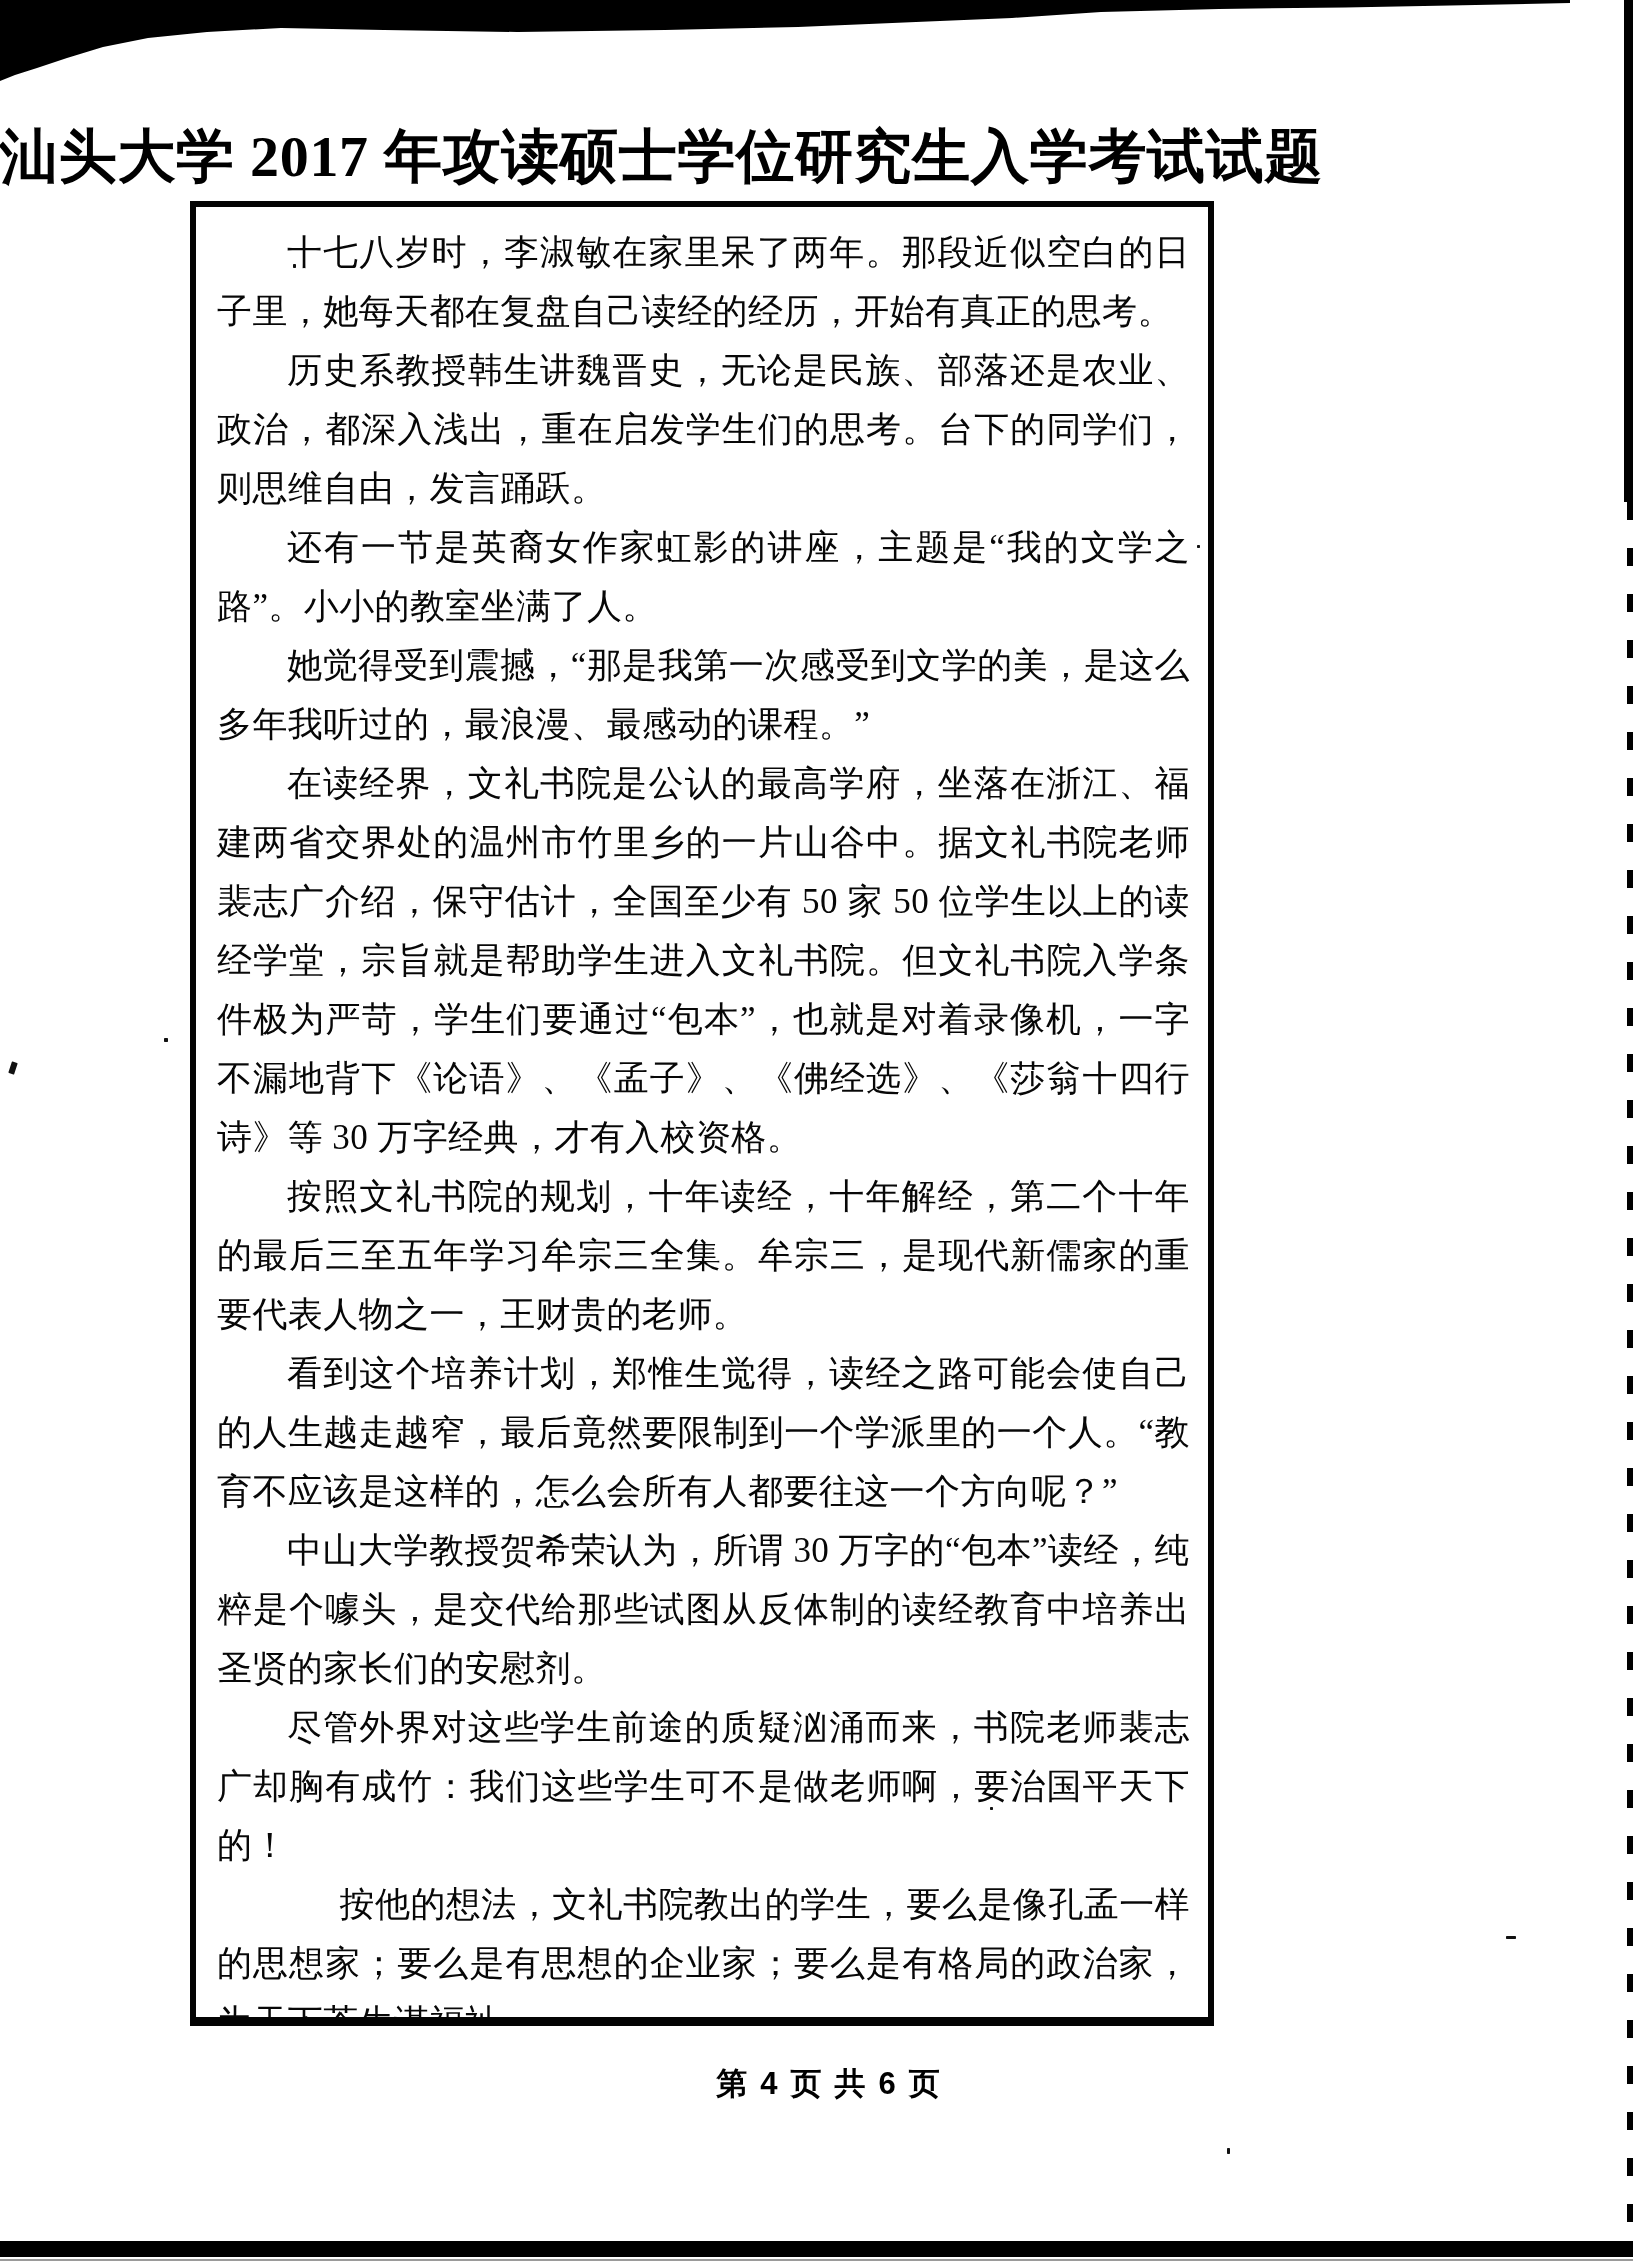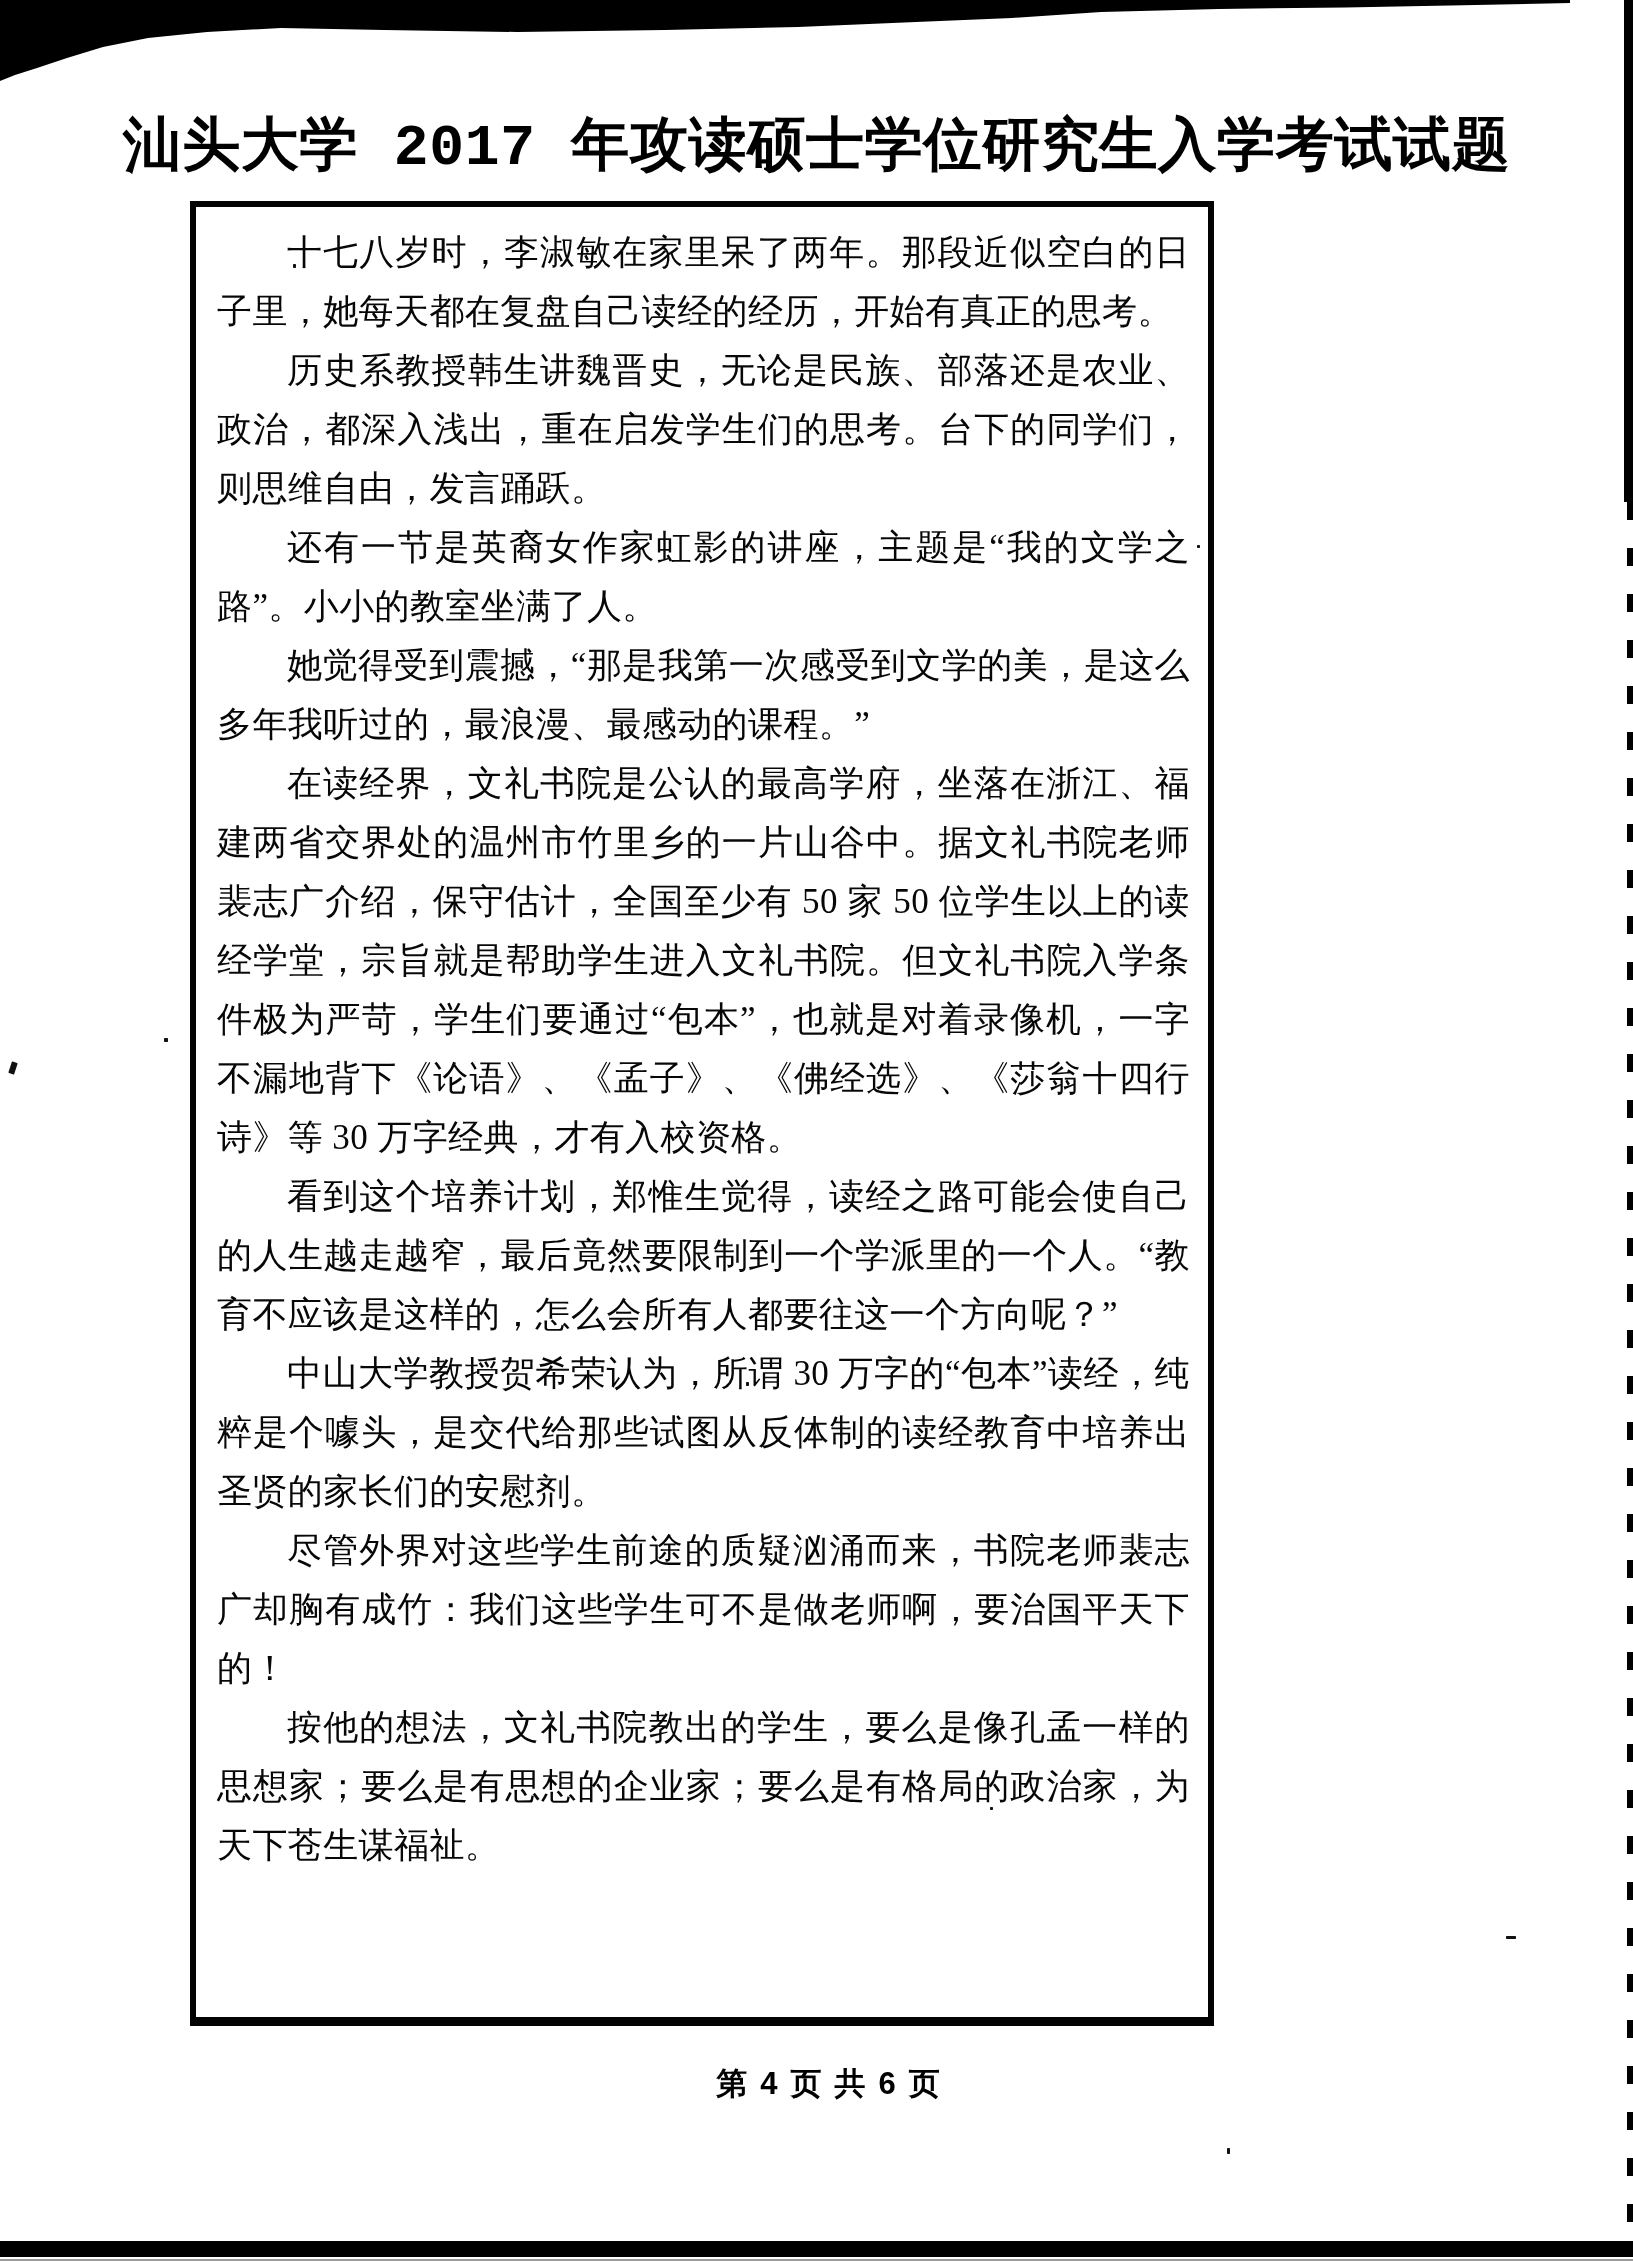--- a/index.html
+++ b/index.html
@@ -30,9 +30,8 @@
   .speck{position:absolute;background:#111;border-radius:0.7px;}
   
   .title{
-    position:absolute;left:0;top:112px;width:1634px;
-    text-align:center;
-    font-family:Liberation Mono, monospace;
+    position:absolute;left:0;top:120px;width:1634px;
+    font-family:Liberation Serif, serif;
     font-weight:700;font-size:58px;line-height:74px;
     letter-spacing:0.7px;white-space:nowrap;
   }

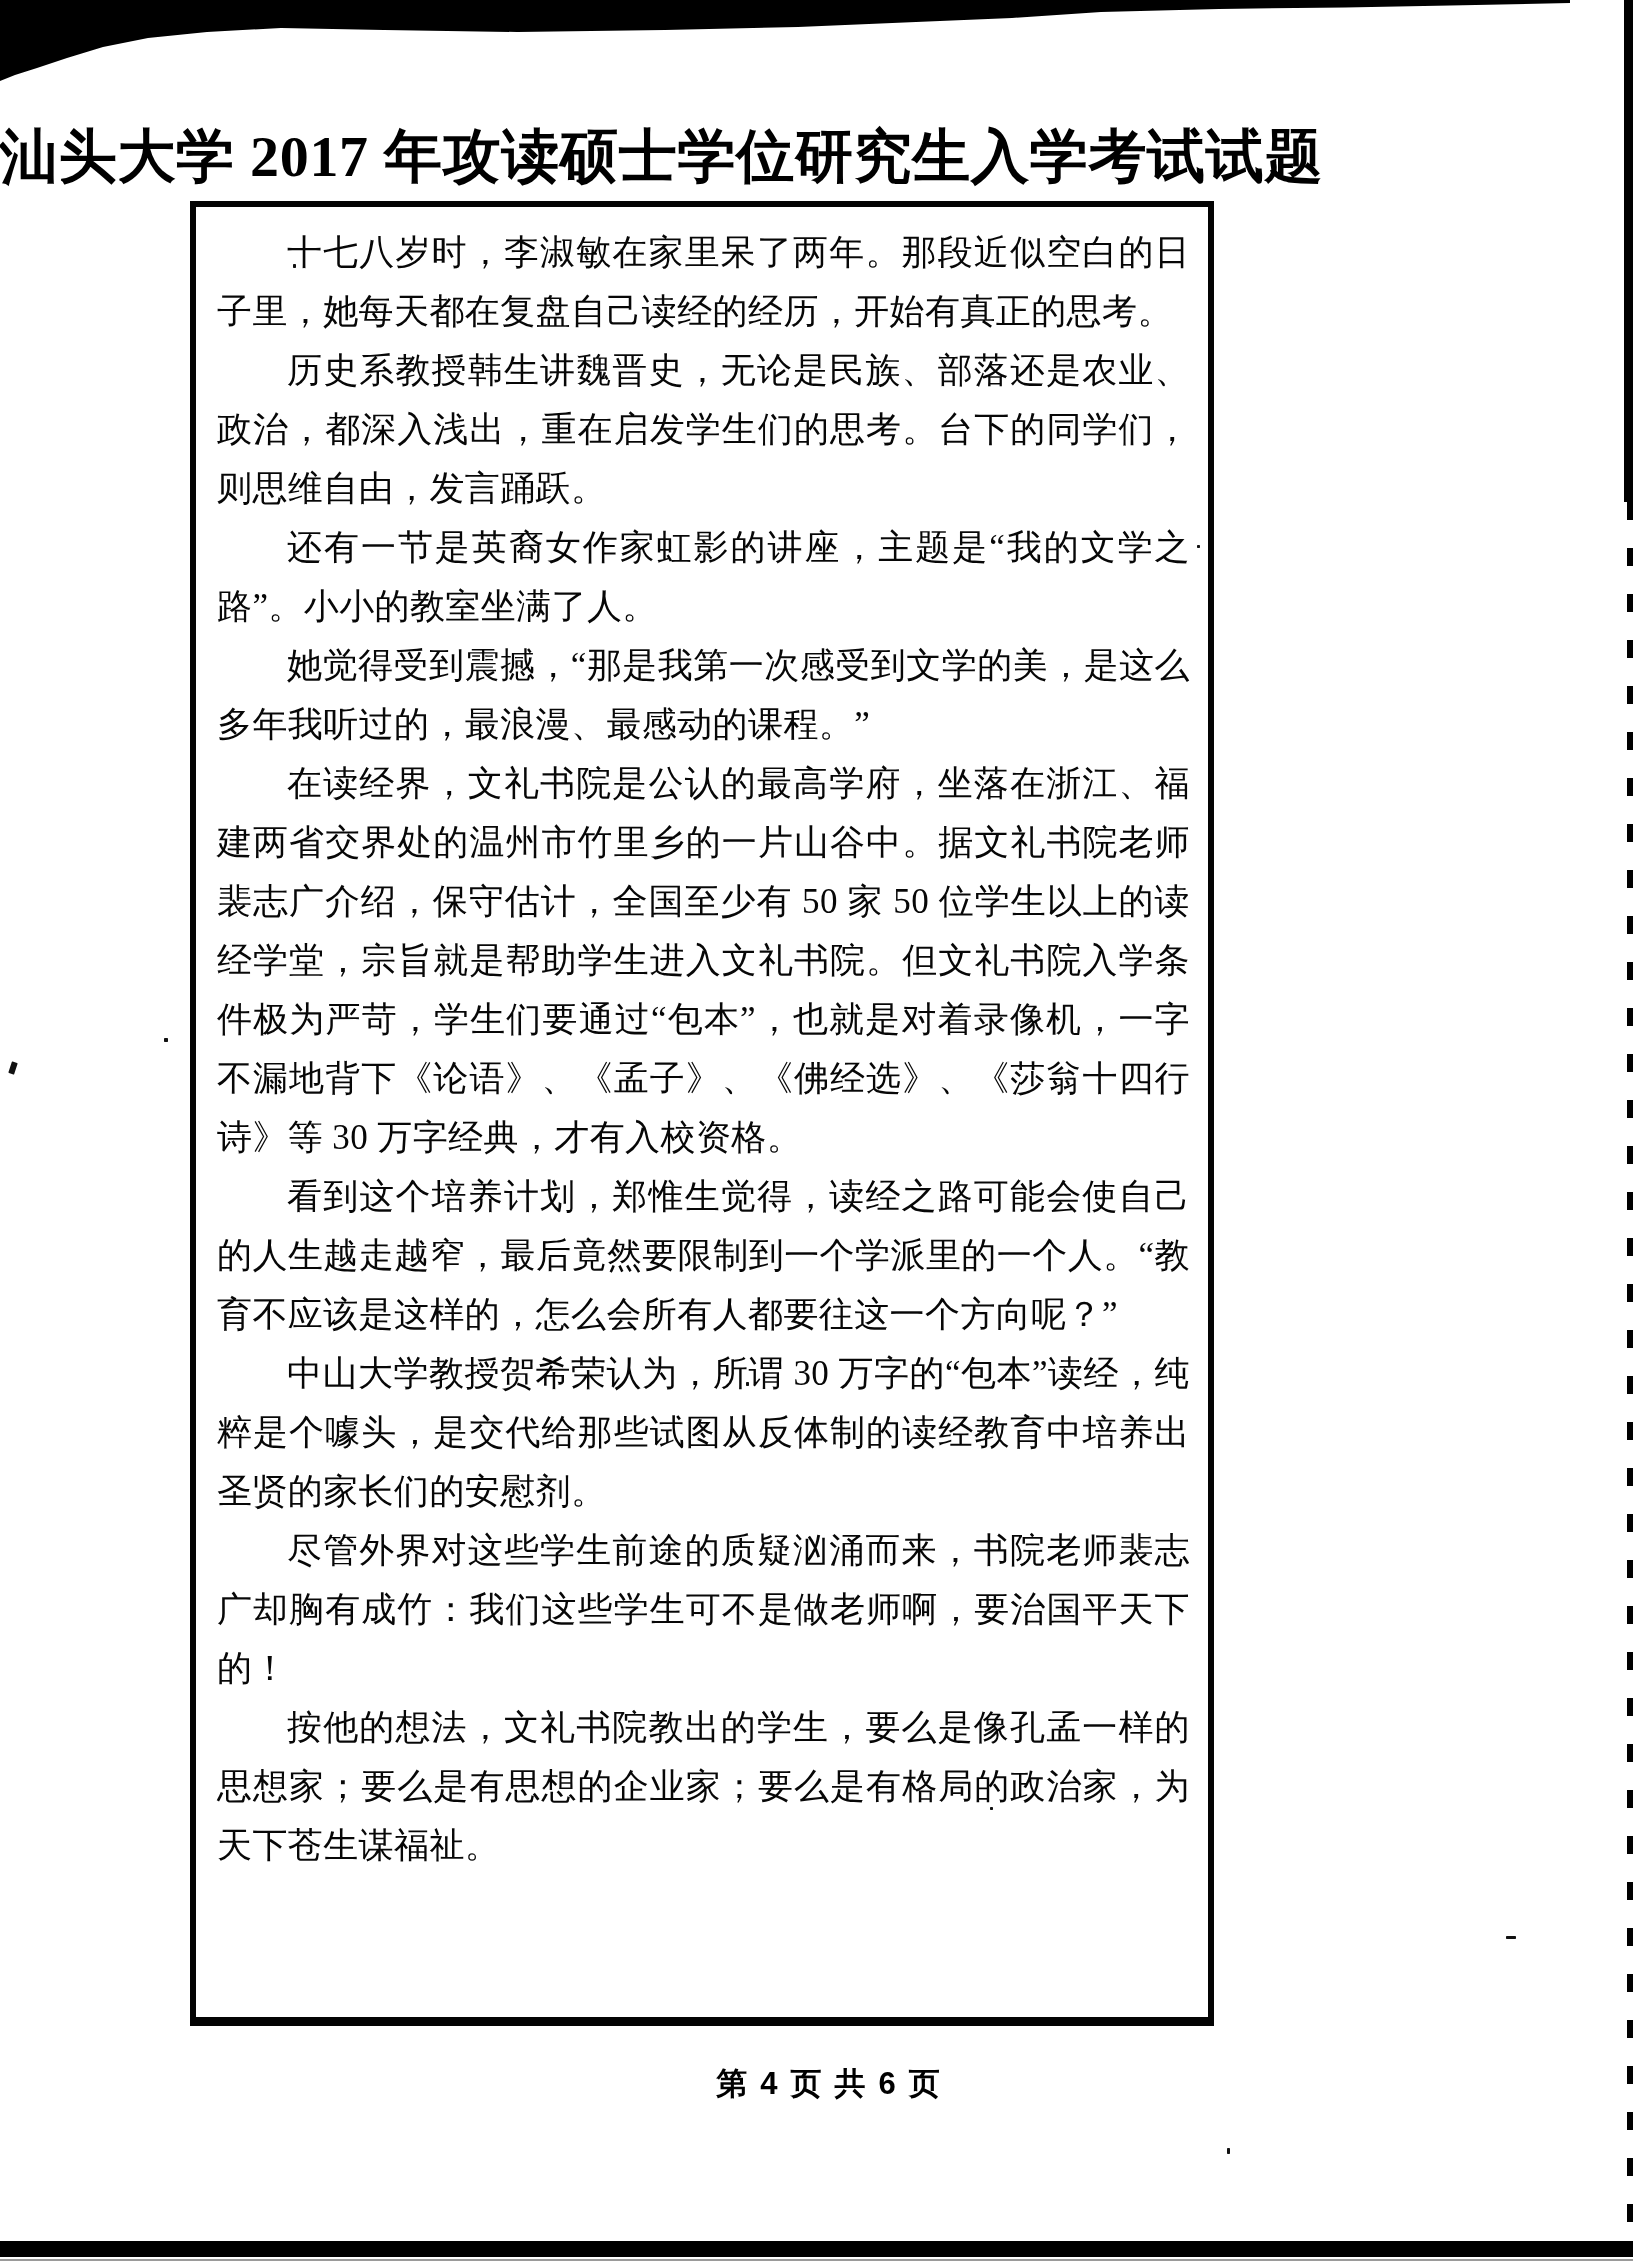--- a/index.html
+++ b/index.html
@@ -94,6 +94,7 @@
         <p>还有一节是英裔女作家虹影的讲座，主题是“我的文学之路”。小小的教室坐满了人。</p>
         <p>她觉得受到震撼，“那是我第一次感受到文学的美，是这么多年我听过的，最浪漫、最感动的课程。”</p>
         <p>在读经界，文礼书院是公认的最高学府，坐落在浙江、福建两省交界处的温州市竹里乡的一片山谷中。据文礼书院老师裴志广介绍，保守估计，全国至少有 50 家 50 位学生以上的读经学堂，宗旨就是帮助学生进入文礼书院。但文礼书院入学条件极为严苛，学生们要通过“包本”，也就是对着录像机，一字不漏地背下《论语》、《孟子》、《佛经选》、《莎翁十四行诗》等 30 万字经典，才有入校资格。</p>
+        <p>按照文礼书院的规划，十年读经，十年解经，第二个十年的最后三至五年学习牟宗三全集。牟宗三，是现代新儒家的重要代表人物之一，王财贵的老师。</p>
         <p>看到这个培养计划，郑惟生觉得，读经之路可能会使自己的人生越走越窄，最后竟然要限制到一个学派里的一个人。“教育不应该是这样的，怎么会所有人都要往这一个方向呢？”</p>
         <p>中山大学教授贺希荣认为，所谓 30 万字的“包本”读经，纯粹是个噱头，是交代给那些试图从反体制的读经教育中培养出圣贤的家长们的安慰剂。</p>
         <p>尽管外界对这些学生前途的质疑汹涌而来，书院老师裴志广却胸有成竹：我们这些学生可不是做老师啊，要治国平天下的！</p>

